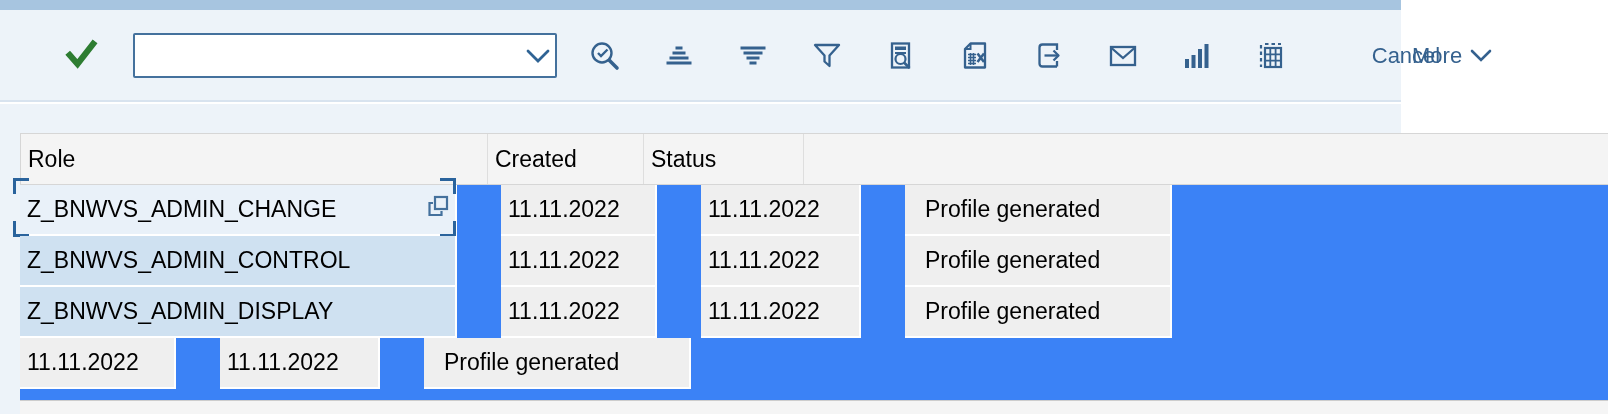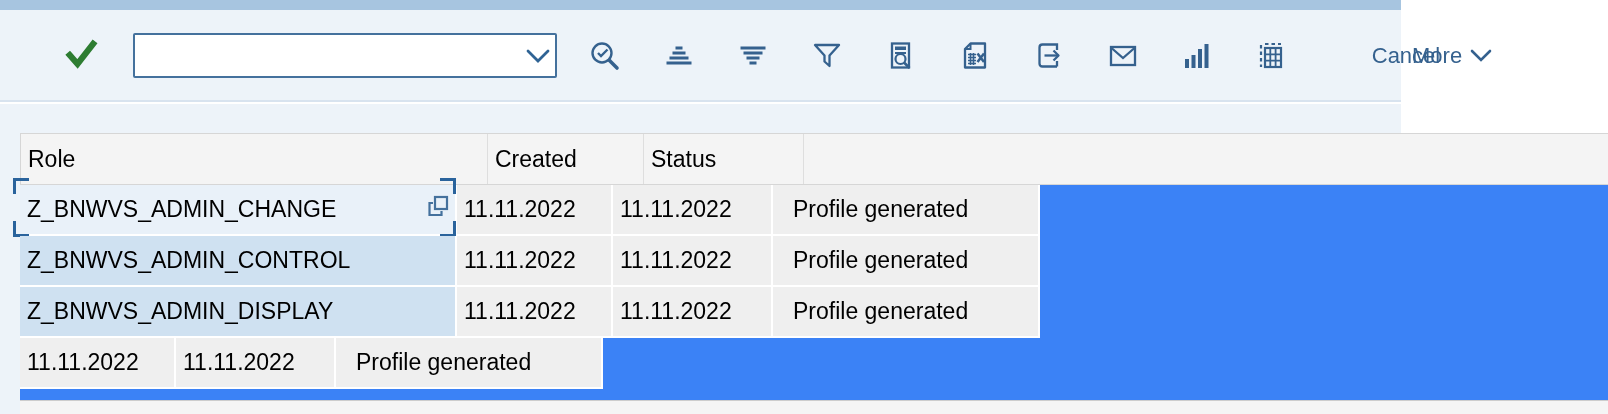--- a/index.html
+++ b/index.html
@@ -47,7 +47,7 @@
   .th-status  { width:267px; }
   .th-filler  { flex:1; border-left:1px solid #dedede; border-right:none; }
 
-  .trow { display:flex; height:51px; }
+  .trow { display:flex; height:51px;gap:44px; }
   .td { display:flex; align-items:center; padding-left:7px; font-size:23px;
         border-right:2px solid #fff; border-bottom:2px solid #fff; }
   .td-role    { width:437px; background:#cfe1f1; position:relative; }

